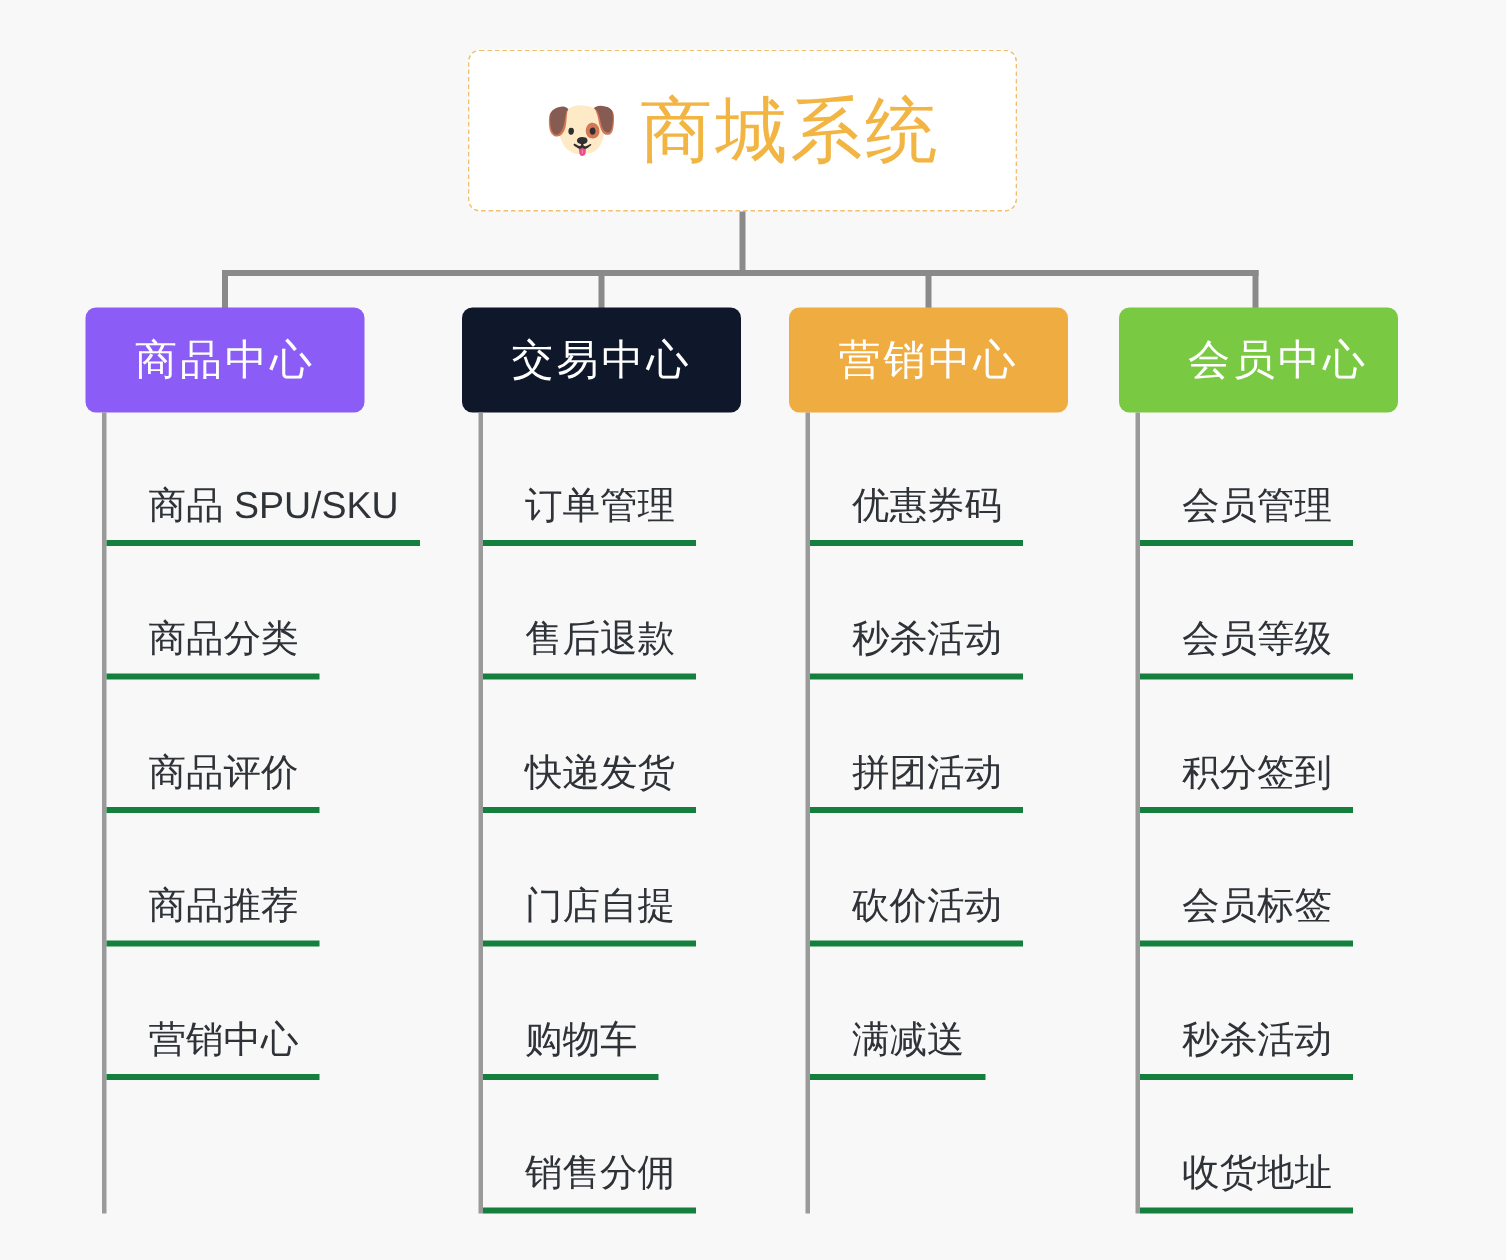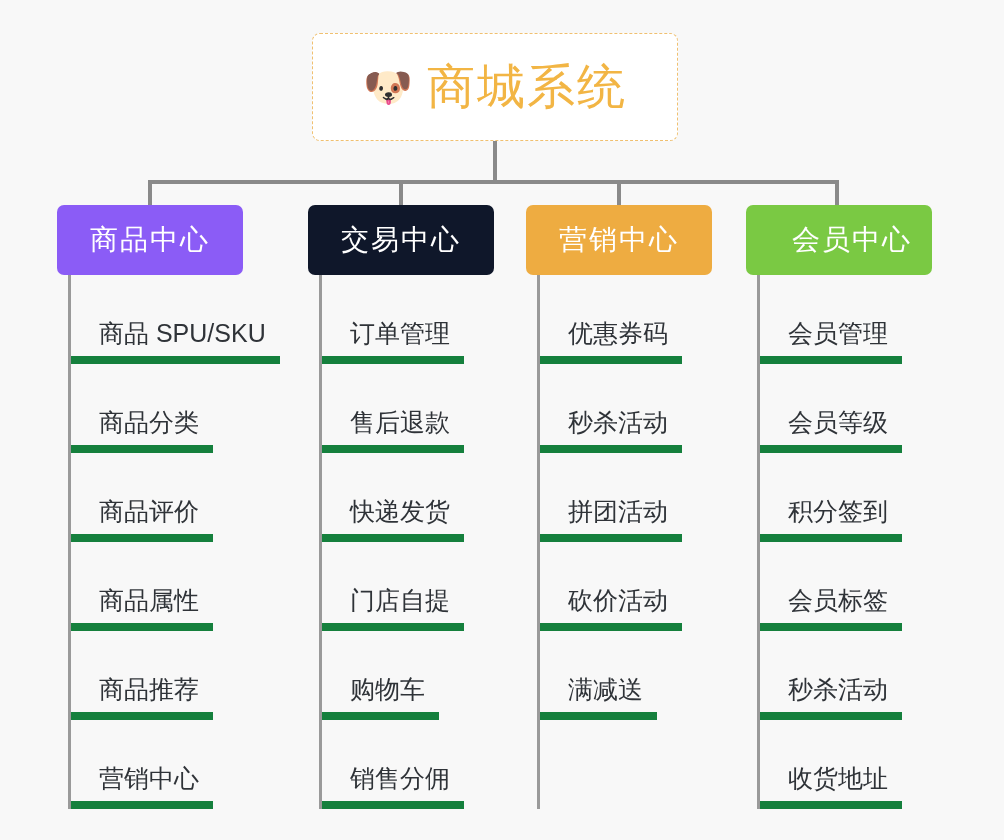--- a/index.html
+++ b/index.html
@@ -102,7 +102,7 @@
     position: relative;
     display: inline-block;
     padding: 0 14px 8px 28px;
-    border-bottom: 8px solid #15803d;
+    border-bottom: 4px solid #15803d;
     font-size: 25px;
     color: #2f3338;
     white-space: nowrap;

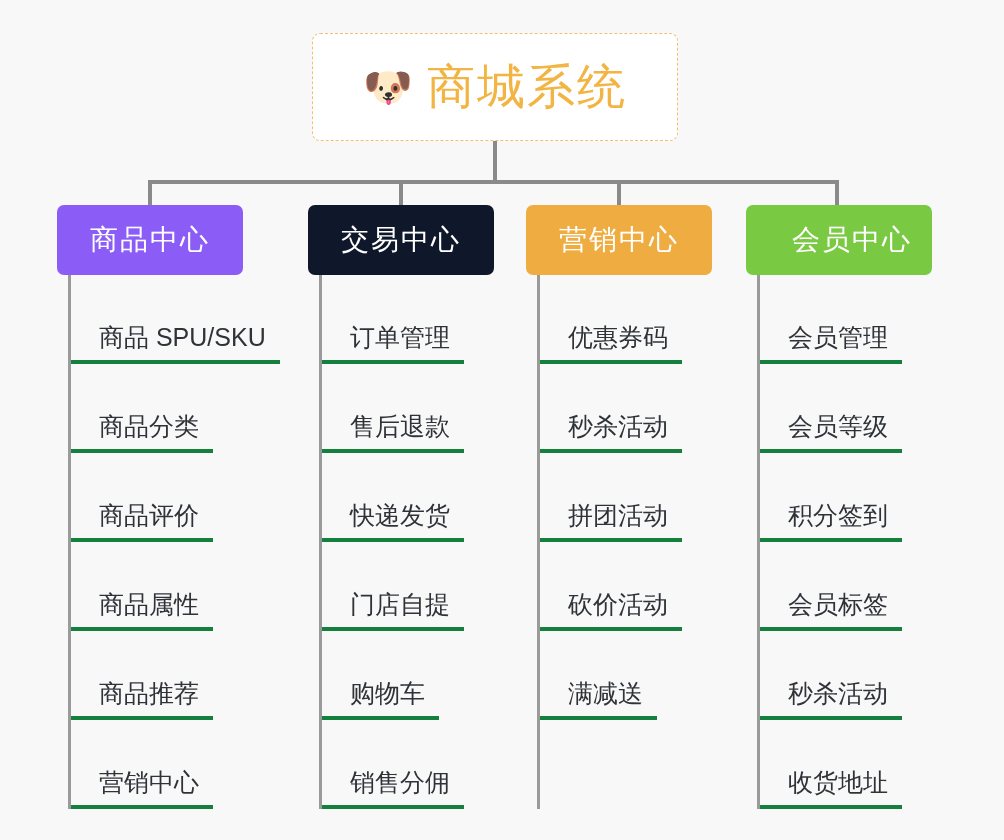--- a/index.html
+++ b/index.html
@@ -142,9 +142,6 @@
           <span class="leaf-inner">商品评价</span>
         </li>
       <li class="leaf">
-          <span class="leaf-inner">商品属性</span>
-        </li>
-      <li class="leaf">
           <span class="leaf-inner">商品推荐</span>
         </li>
       <li class="leaf">

